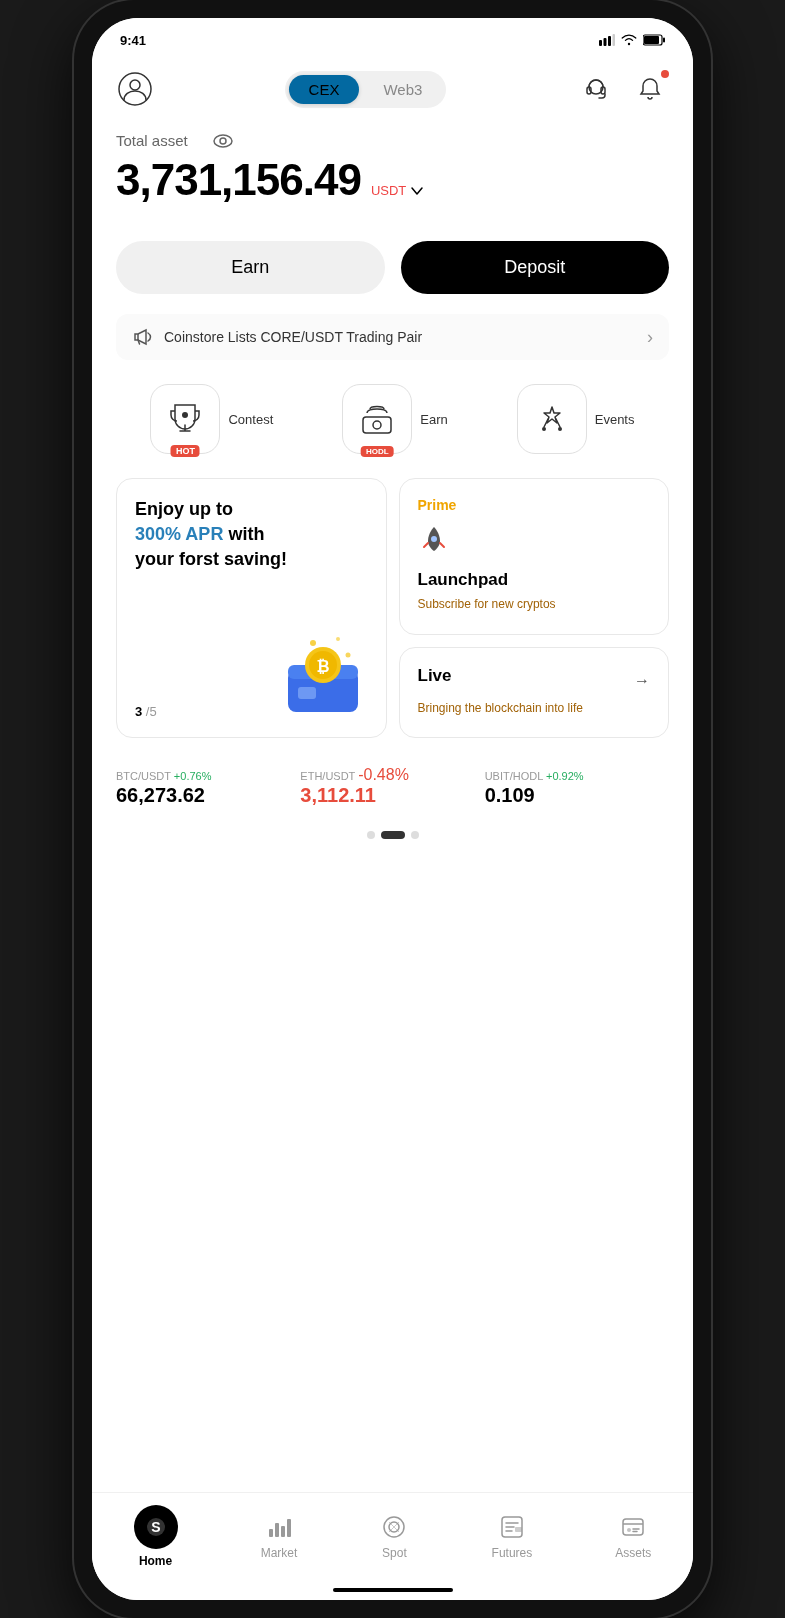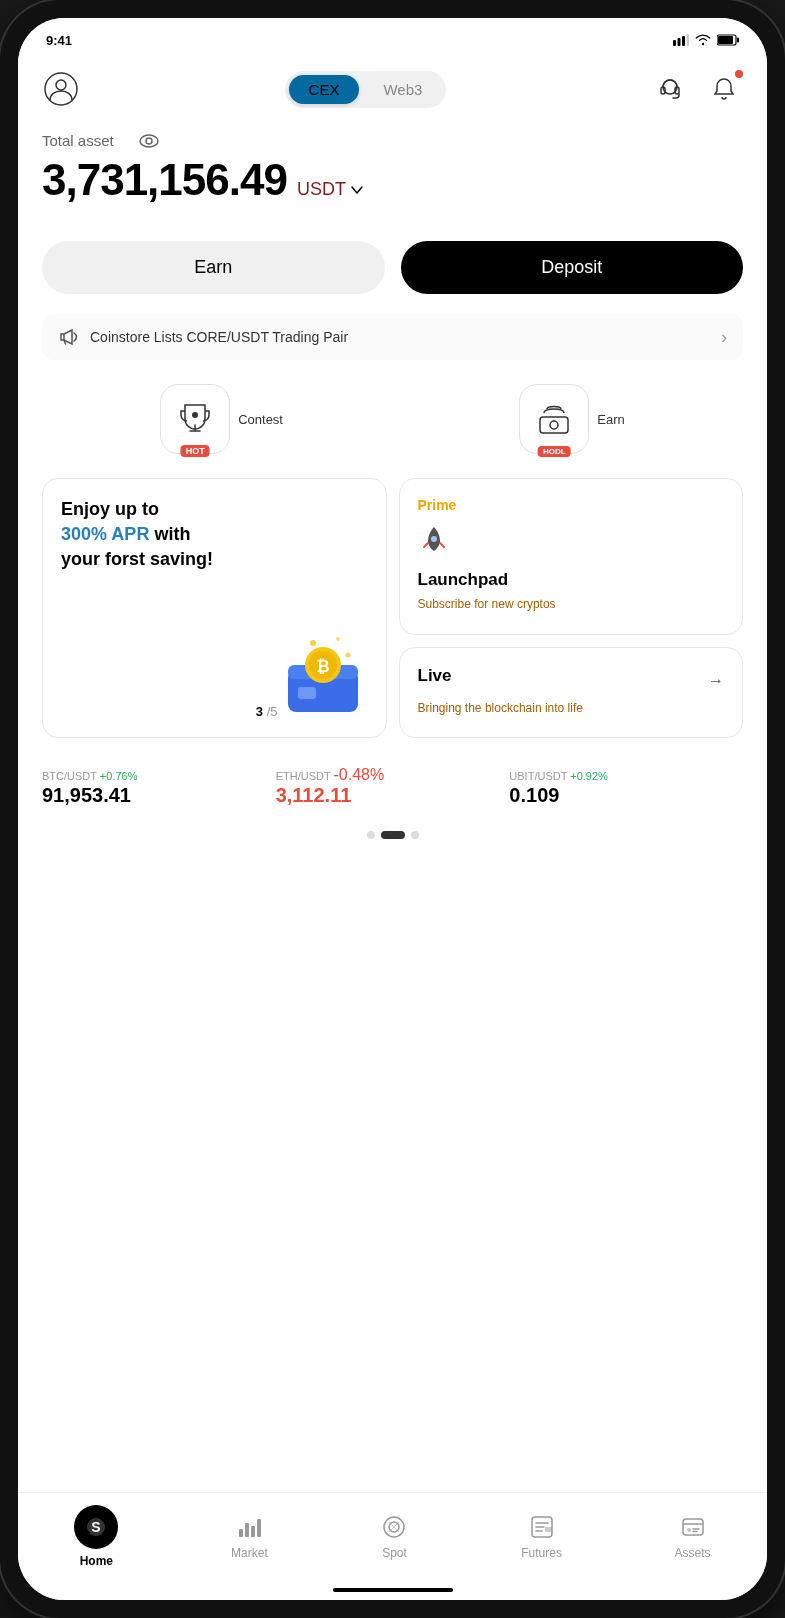--- a/index.html
+++ b/index.html
@@ -12,7 +12,7 @@
       font-family: -apple-system, BlinkMacSystemFont, 'Segoe UI', sans-serif;
     }
     .phone-frame {
-      width: 785px;
+      width: 637px;
       height: 1618px;
       background: #111;
       border-radius: 60px;

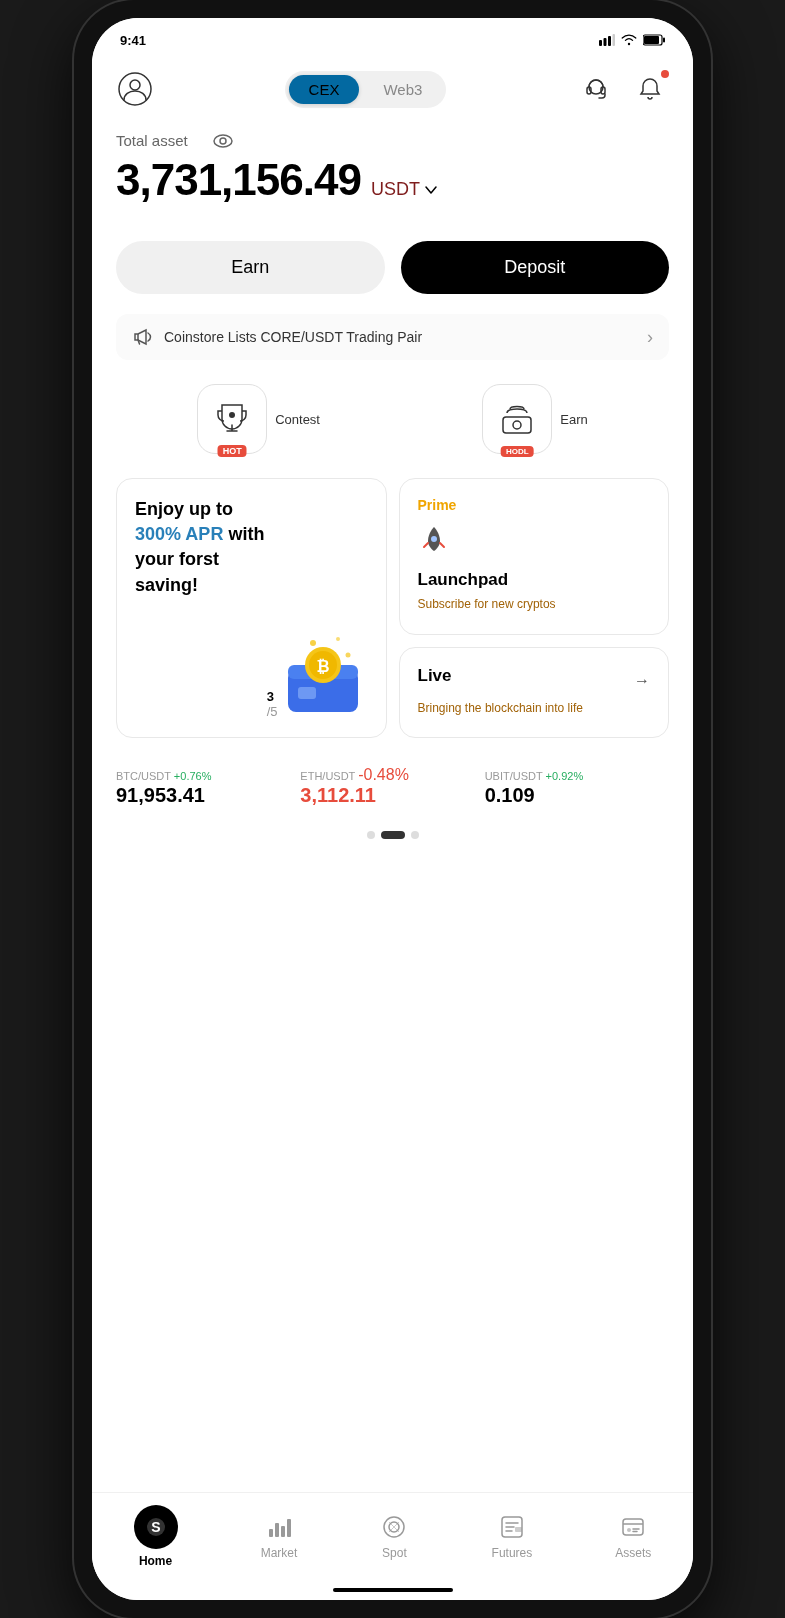--- a/index.html
+++ b/index.html
@@ -118,9 +118,9 @@
       letter-spacing: -1px;
     }
     .amount-currency {
-      font-size: 18px;
+      font-size: 13px;
       font-weight: 500;
-      color: #7f1d1d;
+      color: #ef4444;
       display: flex;
       align-items: center;
       gap: 4px;

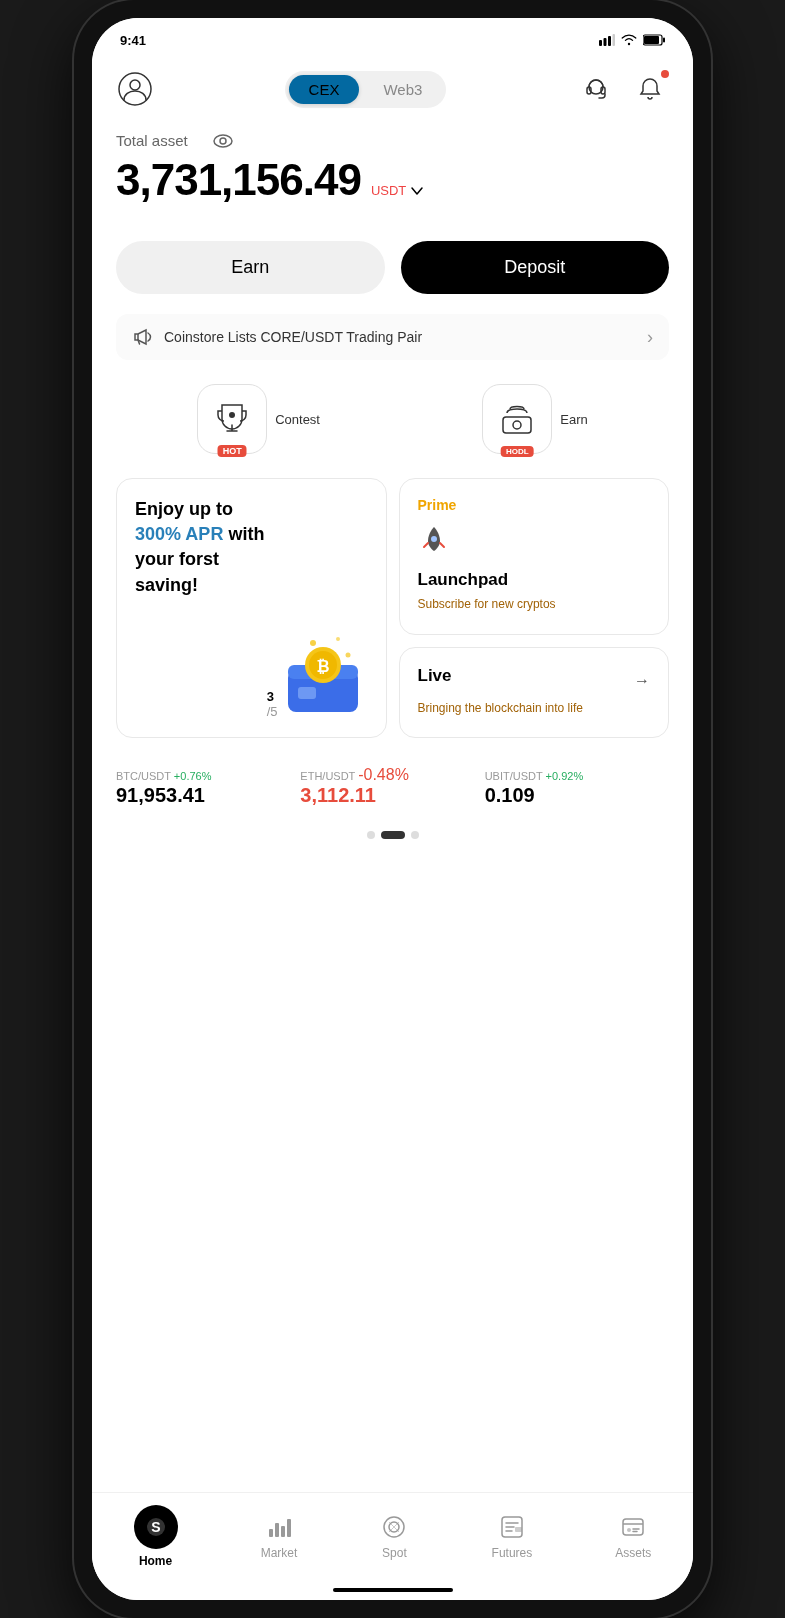--- a/index.html
+++ b/index.html
@@ -535,6 +535,17 @@
           <span class="quick-label">Earn</span>
         </div>
 
+        <div class="quick-item">
+          <div class="quick-icon-box">
+            <svg width="36" height="36" viewBox="0 0 36 36">
+              <path d="M18 6l2 6h6l-5 4 2 6-5-4-5 4 2-6-5-4h6z" stroke="#333" stroke-width="1.5" fill="none" stroke-linejoin="round"></path>
+              <circle cx="26" cy="28" r="2" fill="#333"></circle>
+              <circle cx="10" cy="28" r="2" fill="#333"></circle>
+              <path d="M10 26l4-8M26 26l-4-8" stroke="#333" stroke-width="1.5" stroke-linecap="round"></path>
+            </svg>
+          </div>
+          <span class="quick-label">Events</span>
+        </div>
 
       </div>
 

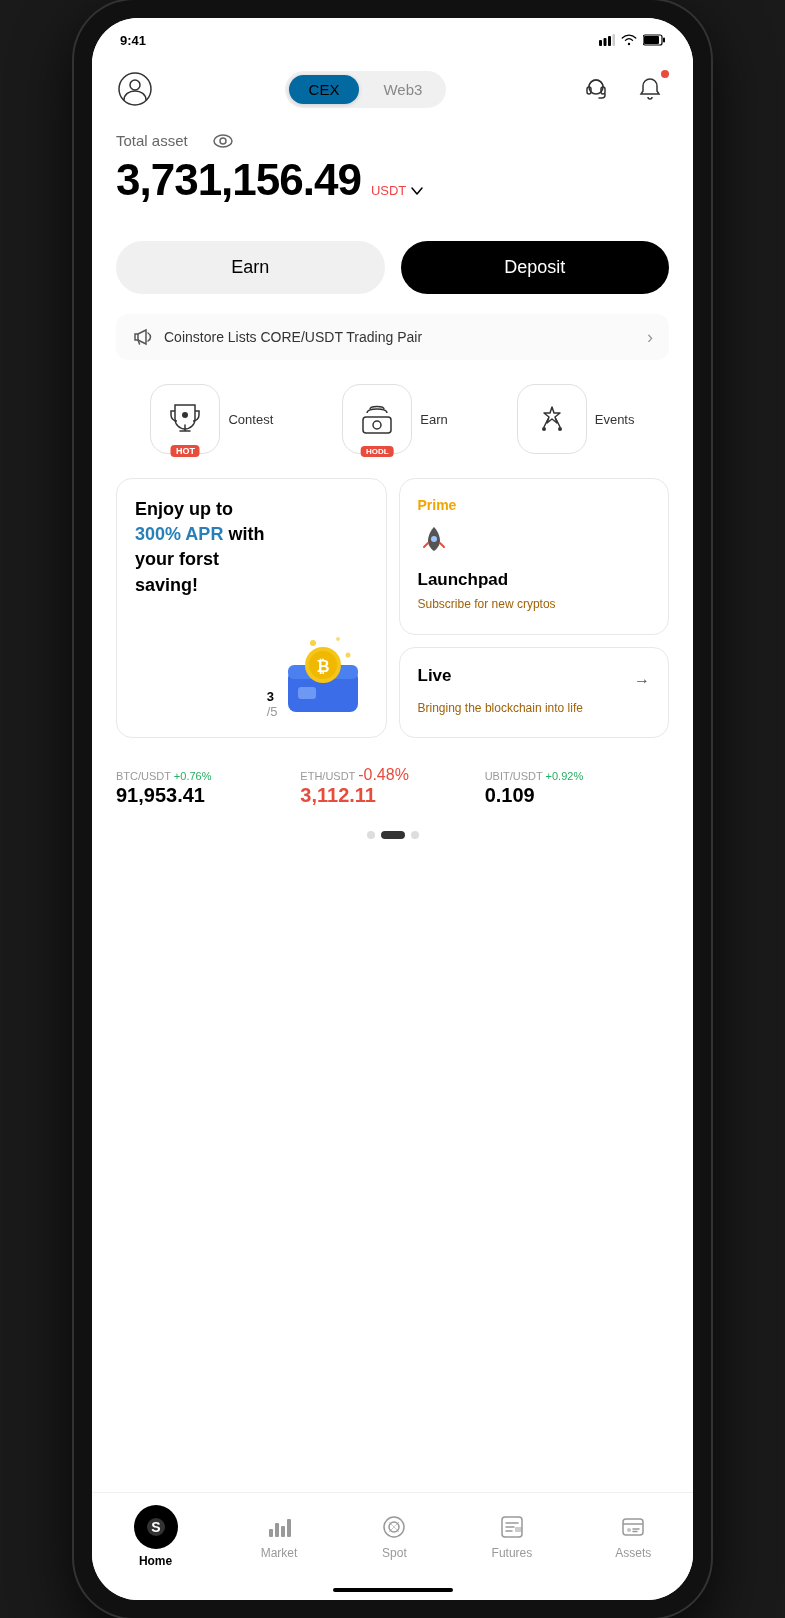--- a/index.html
+++ b/index.html
@@ -242,7 +242,7 @@
       grid-column: 1;
       grid-row: 1 / 3;
       display: flex;
-      flex-direction: row;
+      flex-direction: column;
       justify-content: space-between;
       min-height: 260px;
     }

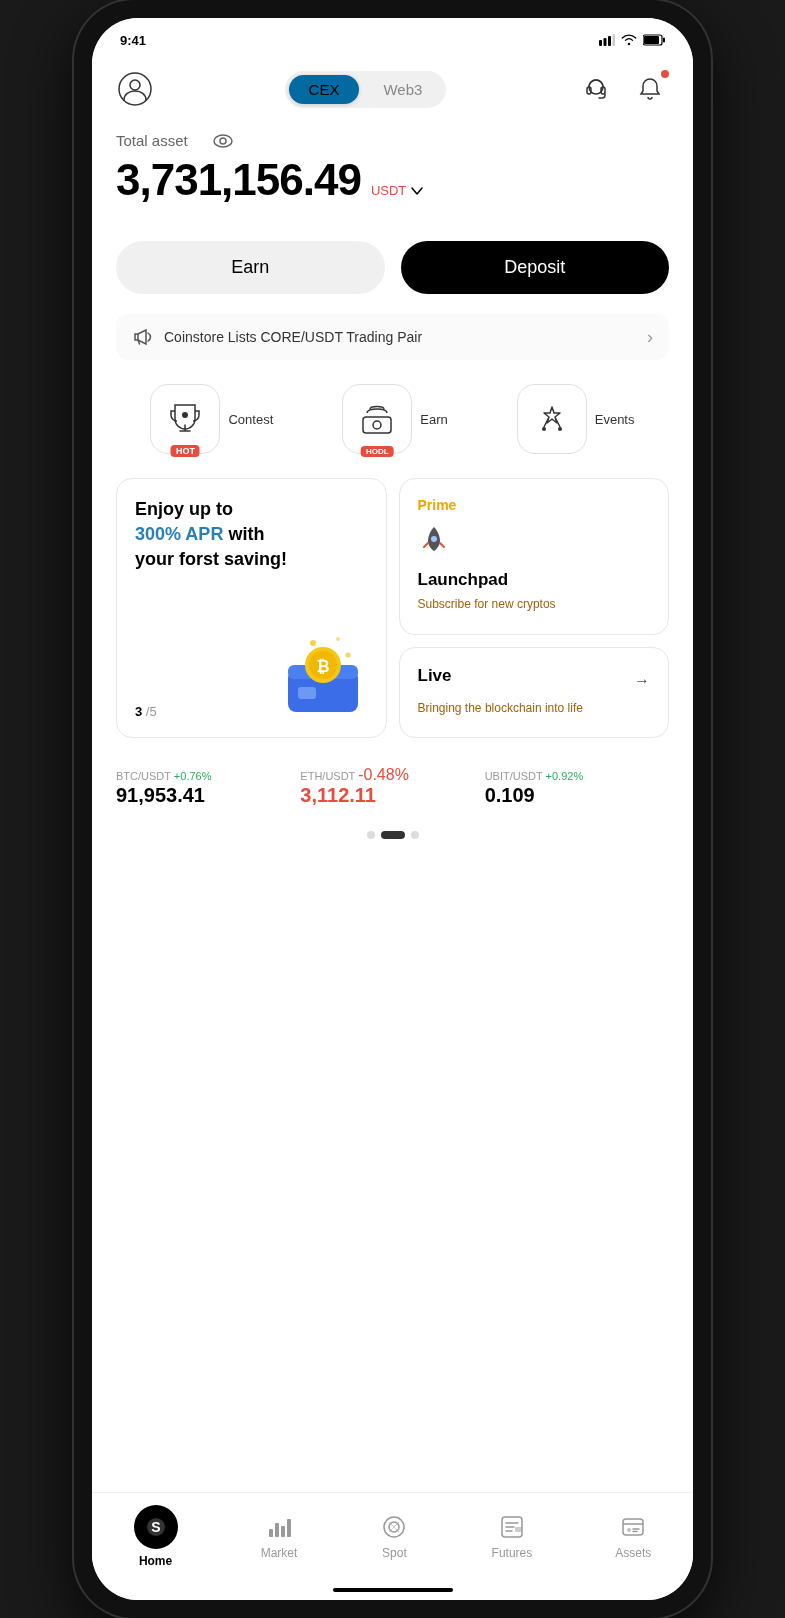--- a/index.html
+++ b/index.html
@@ -627,7 +627,7 @@
         </div>
         <div class="ticker-item">
           <div>
-            <span class="ticker-pair">UBIT/USDT </span>
+            <span class="ticker-pair">UBIT/HODL </span>
             <span class="ticker-change-pos">+0.92%</span>
           </div>
           <div class="ticker-price">0.109</div>

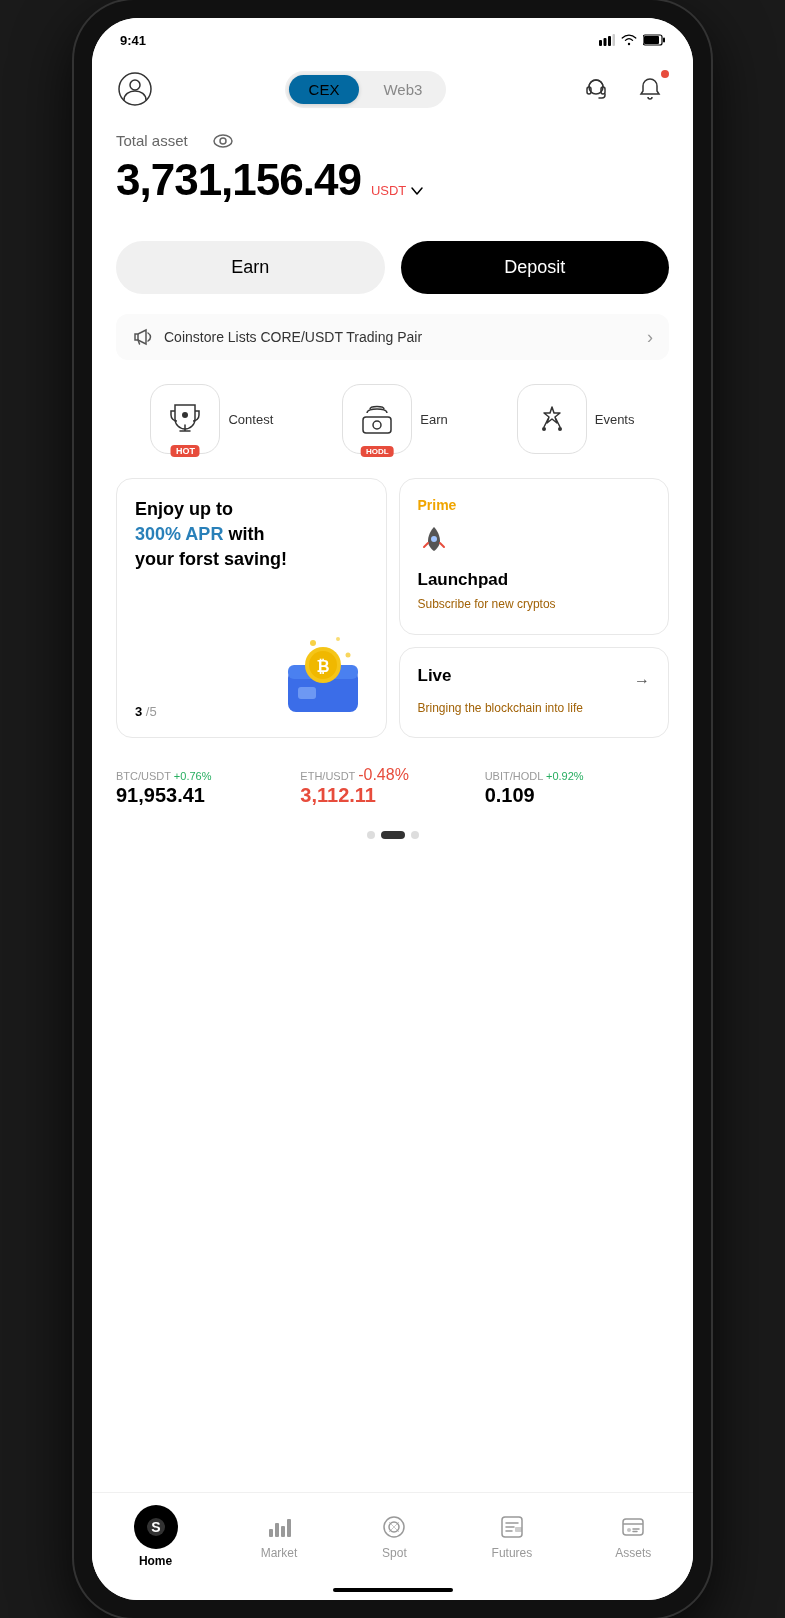--- a/index.html
+++ b/index.html
@@ -616,7 +616,7 @@
             <span class="ticker-pair">BTC/USDT </span>
             <span class="ticker-change-pos">+0.76%</span>
           </div>
-          <div class="ticker-price">91,953.41</div>
+          <div class="ticker-price">66,273.62</div>
         </div>
         <div class="ticker-item">
           <div>

